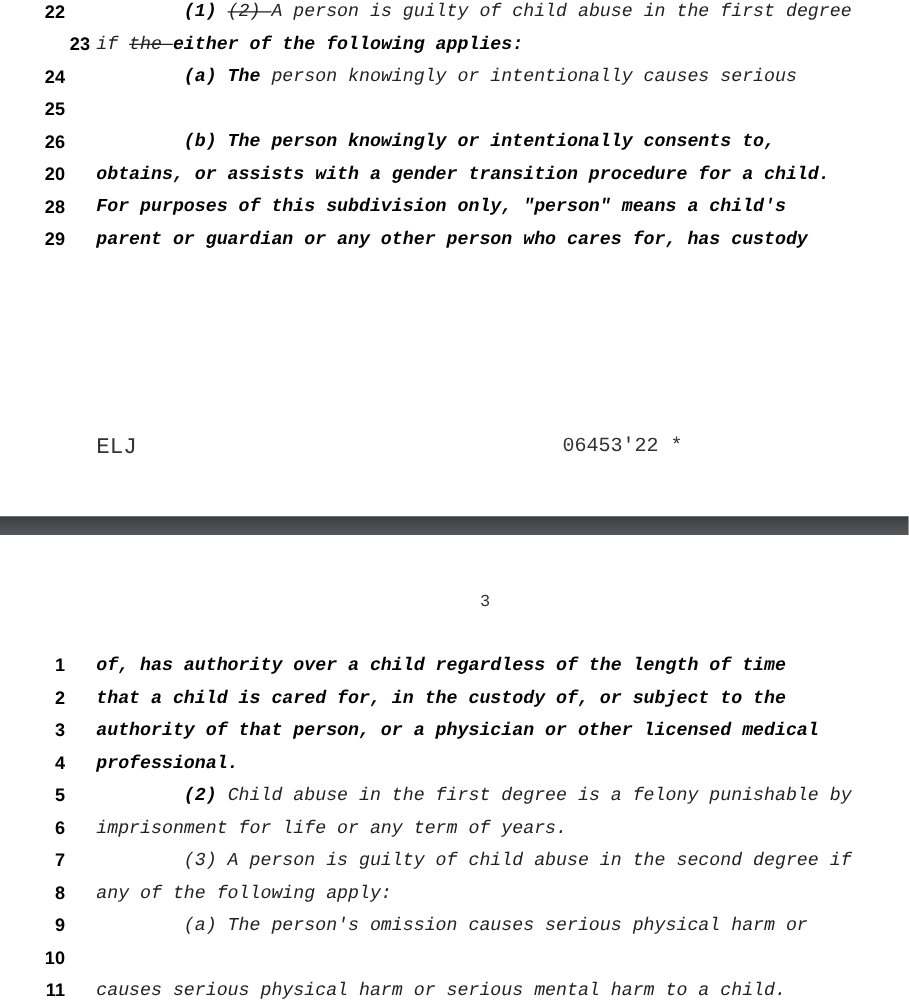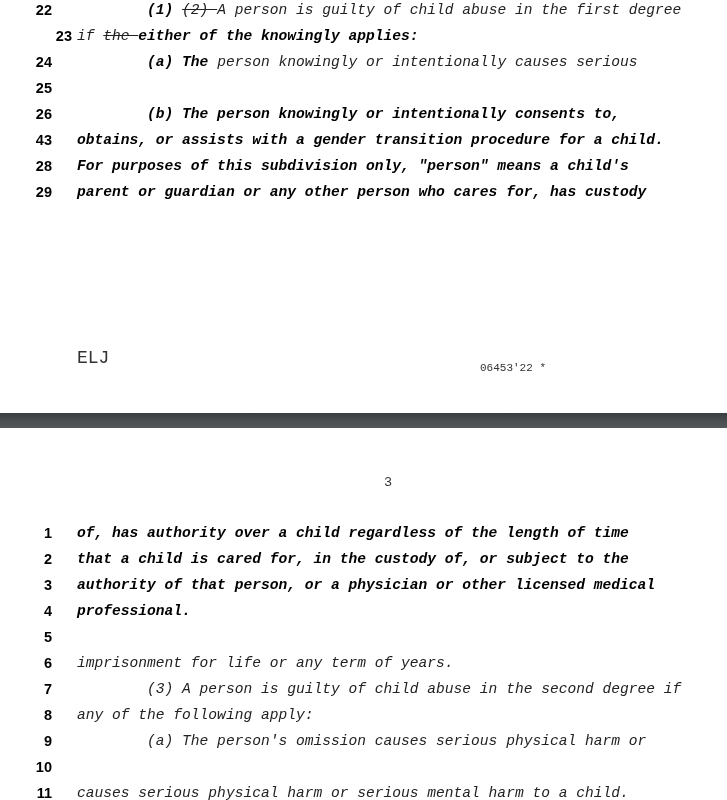--- a/index.html
+++ b/index.html
@@ -34,7 +34,7 @@
       </div>
       <div class="line" style="top: 26px; padding-left: 20px;">
         <span class="lnum">23</span>
-        <span class="ltext"><span>if </span><span class="s">the </span><span class="b">either of the knowingly applies:</span></span>
+        <span class="ltext"><span>if </span><span class="s">the </span><span class="b">either of the following applies:</span></span>
       </div>
       <div class="line" style="top: 52px;">
         <span class="lnum">24</span>

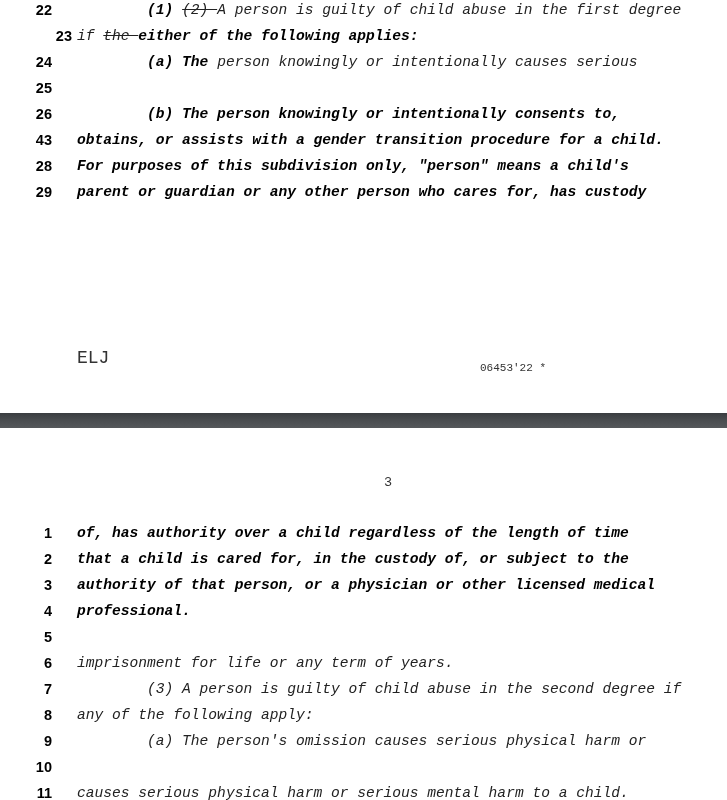--- a/index.html
+++ b/index.html
@@ -48,7 +48,7 @@
         <span class="ltext"><span class="b">        (b) The person knowingly or intentionally consents to,</span></span>
       </div>
       <div class="line" style="top: 130px;">
-        <span class="lnum">43</span>
+        <span class="lnum">20</span>
         <span class="ltext"><span class="b">obtains, or assists with a gender transition procedure for a child.</span></span>
       </div>
       <div class="line" style="top: 156px;">

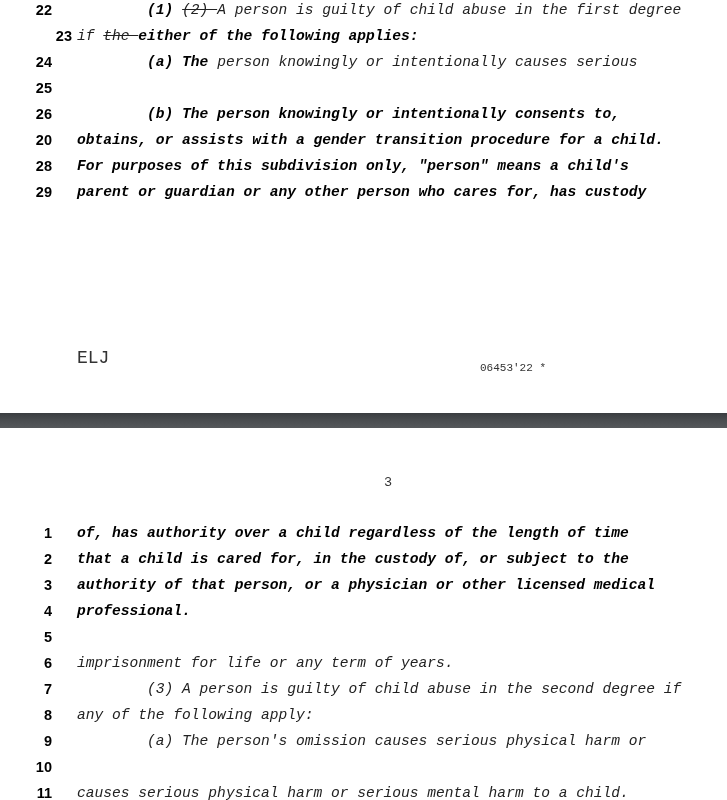--- a/index.html
+++ b/index.html
@@ -18,8 +18,8 @@
   .s { text-decoration: line-through; }
   .footer-left { position: absolute; left: 77px; top: 348px; font-family: "Liberation Mono", monospace;
     font-size: 18px; color: #333; }
-  .footer-right { position: absolute; right: 28px; top: 362px; font-family: "Liberation Mono", monospace;
-    font-size: 11px; color: #333; }
+  .footer-right { position: absolute; right: 28px; top: 348px; font-family: "Liberation Mono", monospace;
+    font-size: 16px; color: #333; }
   .page-number { position: absolute; left: 384px; top: 47px; font-family: "Liberation Mono", monospace;
     font-size: 13.5px; color: #333; }
 </style>

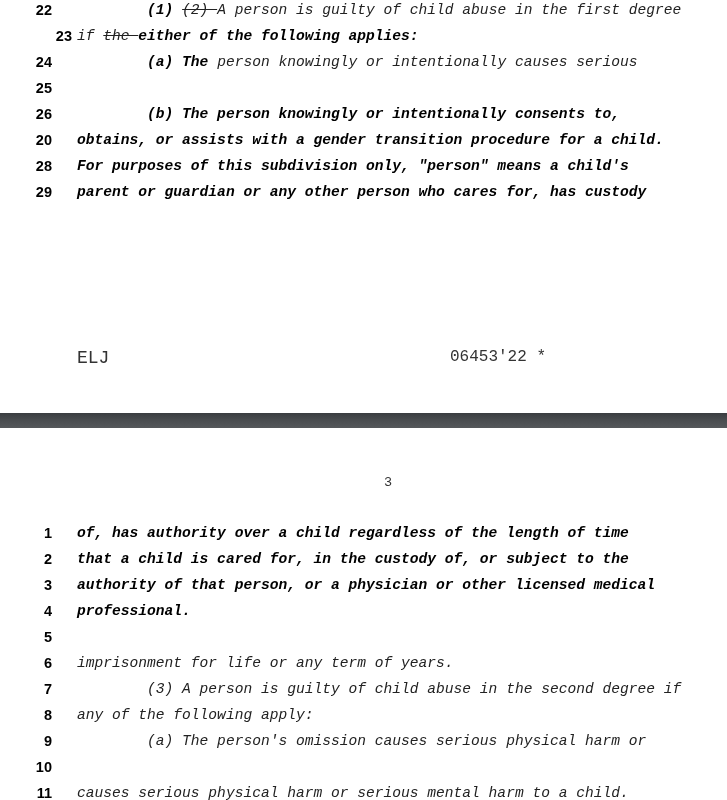--- a/index.html
+++ b/index.html
@@ -87,6 +87,7 @@
       </div>
       <div class="line" style="top: 199px;">
         <span class="lnum">5</span>
+        <span class="ltext"><span>        </span><span class="b">(2)</span><span> Child abuse in the first degree is a felony punishable by</span></span>
       </div>
       <div class="line" style="top: 225px;">
         <span class="lnum">6</span>

